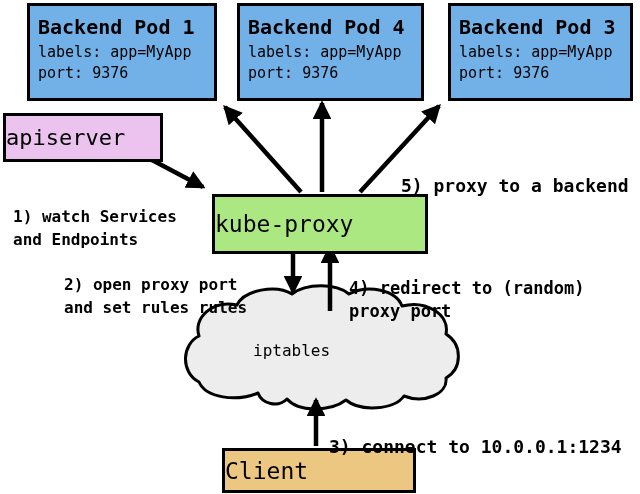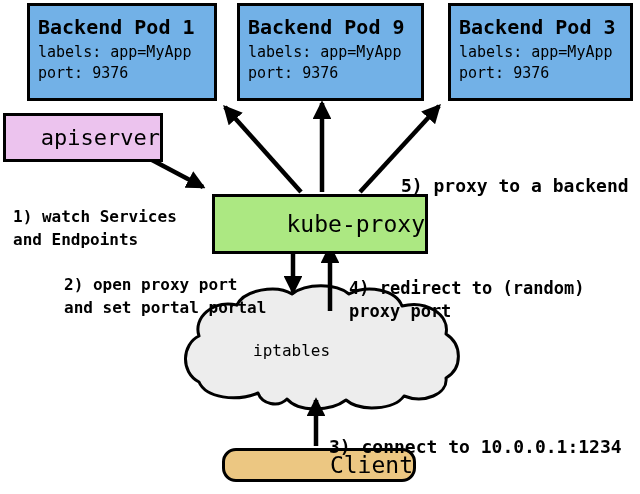--- a/index.html
+++ b/index.html
@@ -76,7 +76,7 @@
   </div>
 
   <div class="box pod pod2">
-    <div class="pod-title">Backend Pod 9</div>
+    <div class="pod-title">Backend Pod 4</div>
     <div class="pod-line">labels: app=MyApp</div>
     <div class="pod-line">port: 9376</div>
   </div>

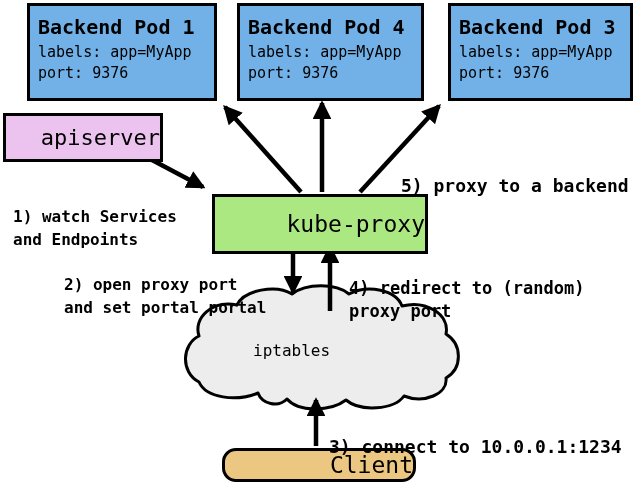--- a/index.html
+++ b/index.html
@@ -16,7 +16,7 @@
   .pod3{left:448px;width:185px;}
   .pod-title{font-size:20px;line-height:30px;white-space:nowrap;font-weight:bold;}
   .pod-line{font-size:15px;line-height:21px;white-space:nowrap;}
-  .label-box{display:flex;align-items:center;justify-content:flex-end;white-space:nowrap;}
+  .label-box{display:flex;align-items:center;justify-content:flex-start;white-space:nowrap;}
   .apiserver{left:3px;top:113px;width:160px;height:49px;background:#ECC3EE;font-size:22px;}
   .kubeproxy{left:212px;top:194px;width:216px;height:60px;background:#ACE882;font-size:23px;}
   .client{left:222px;top:448px;width:194px;height:34px;background:#ECC782;font-size:23px;border-radius:14px;}

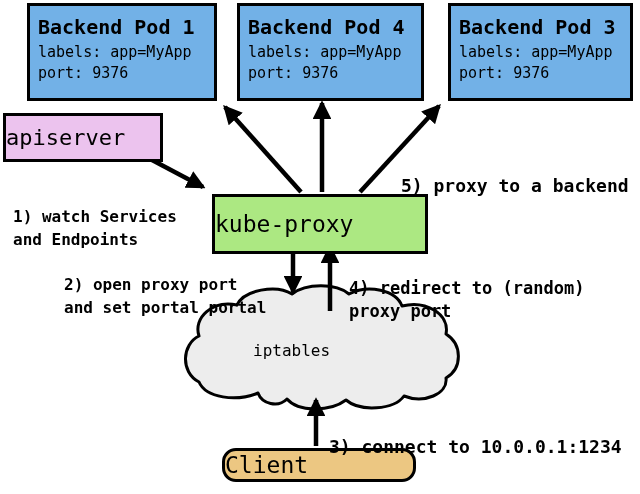--- a/index.html
+++ b/index.html
@@ -108,7 +108,7 @@
 
   <div class="note note-2">
     <div>2) open proxy port</div>
-    <div>and set portal portal</div>
+    <div>and set rules rules</div>
   </div>
 
   <div class="note note-3">3) connect to 10.0.0.1:1234</div>

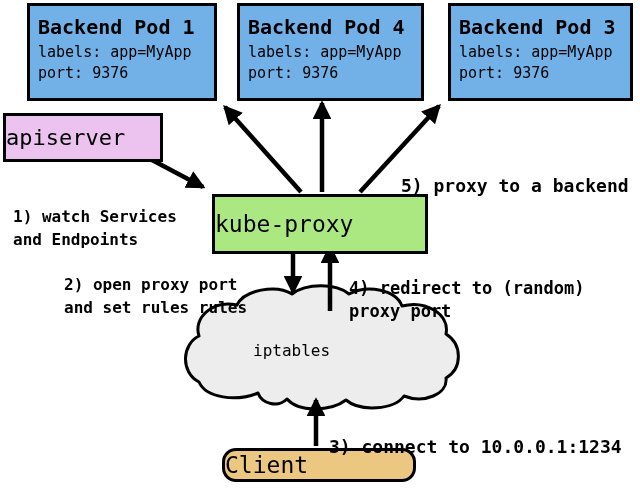--- a/index.html
+++ b/index.html
@@ -19,7 +19,7 @@
   .label-box{display:flex;align-items:center;justify-content:flex-start;white-space:nowrap;}
   .apiserver{left:3px;top:113px;width:160px;height:49px;background:#ECC3EE;font-size:22px;}
   .kubeproxy{left:212px;top:194px;width:216px;height:60px;background:#ACE882;font-size:23px;}
-  .client{left:222px;top:448px;width:194px;height:34px;background:#ECC782;font-size:23px;border-radius:14px;}
+  .client{left:222px;top:448px;width:194px;height:45px;background:#ECC782;font-size:23px;}
   .cloud-label{
     position:absolute;left:253px;top:342px;width:120px;
     font-size:16px;line-height:18px;

